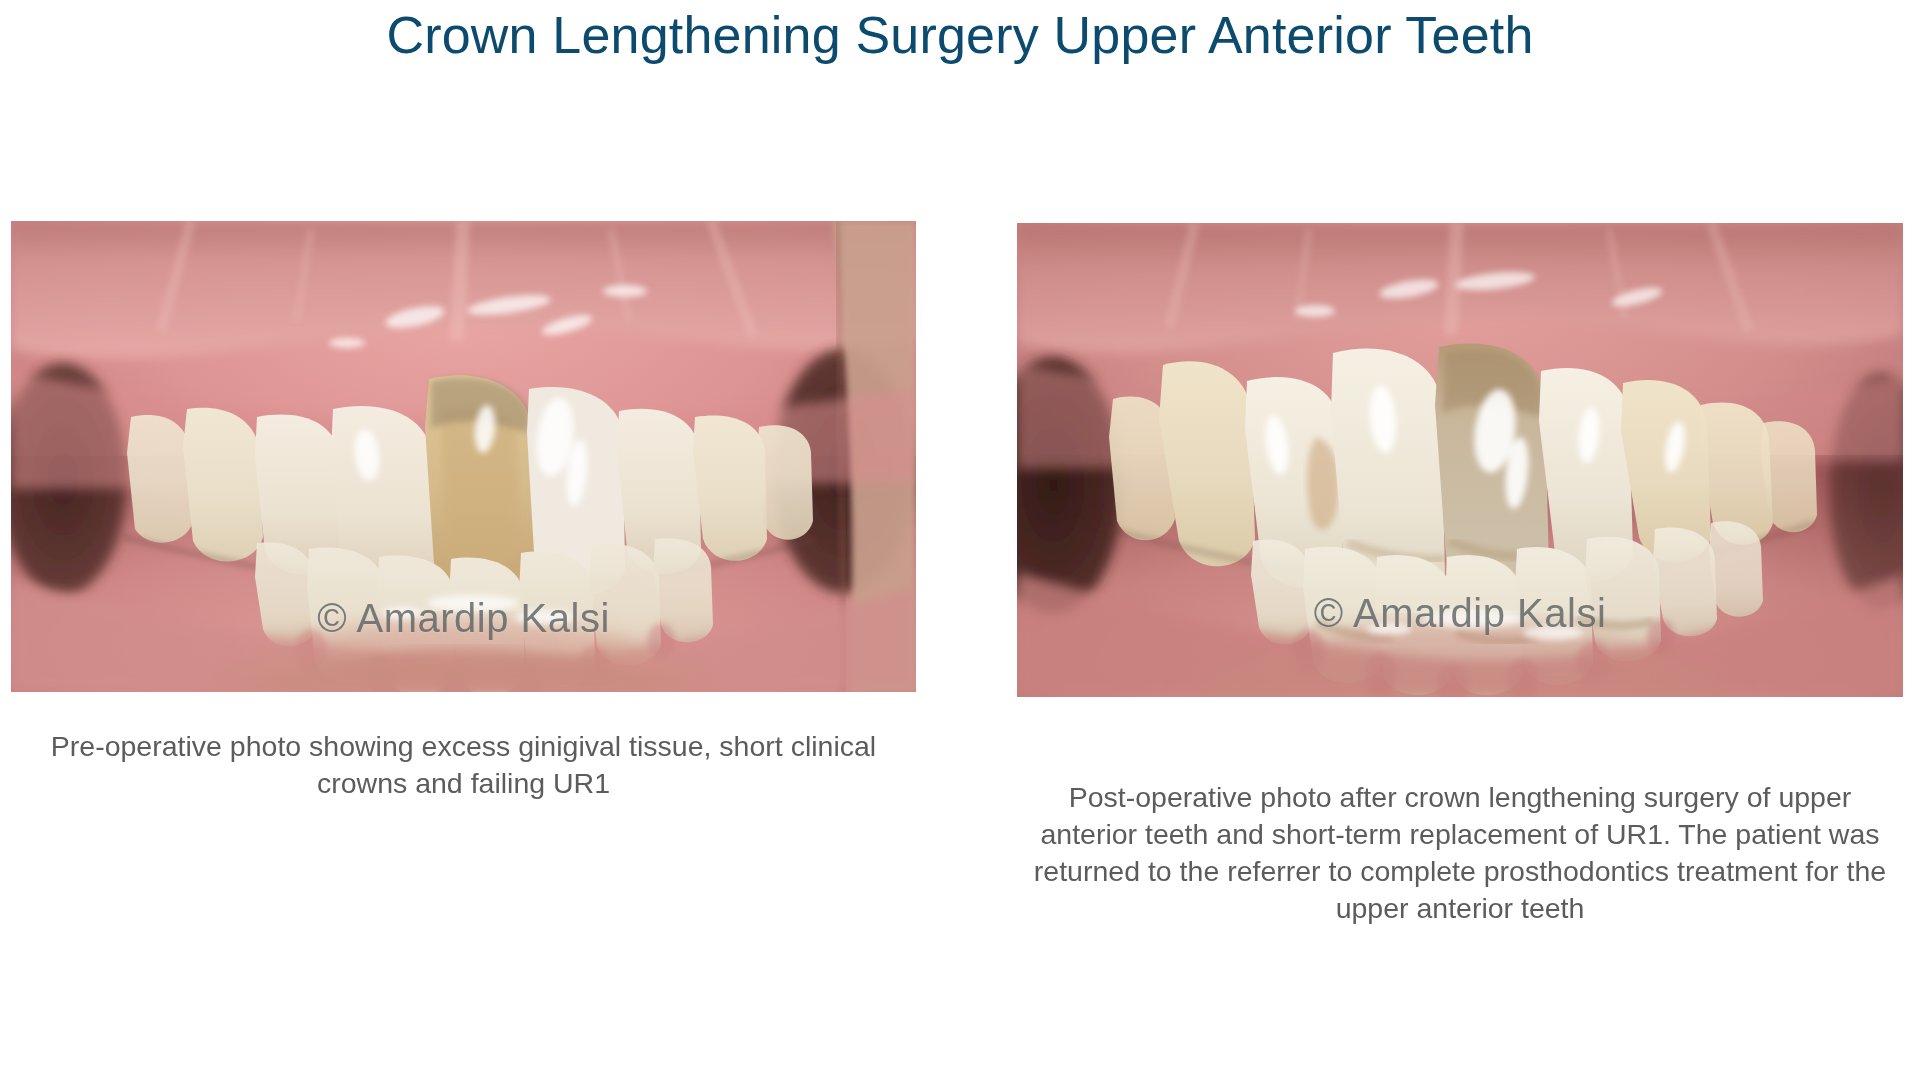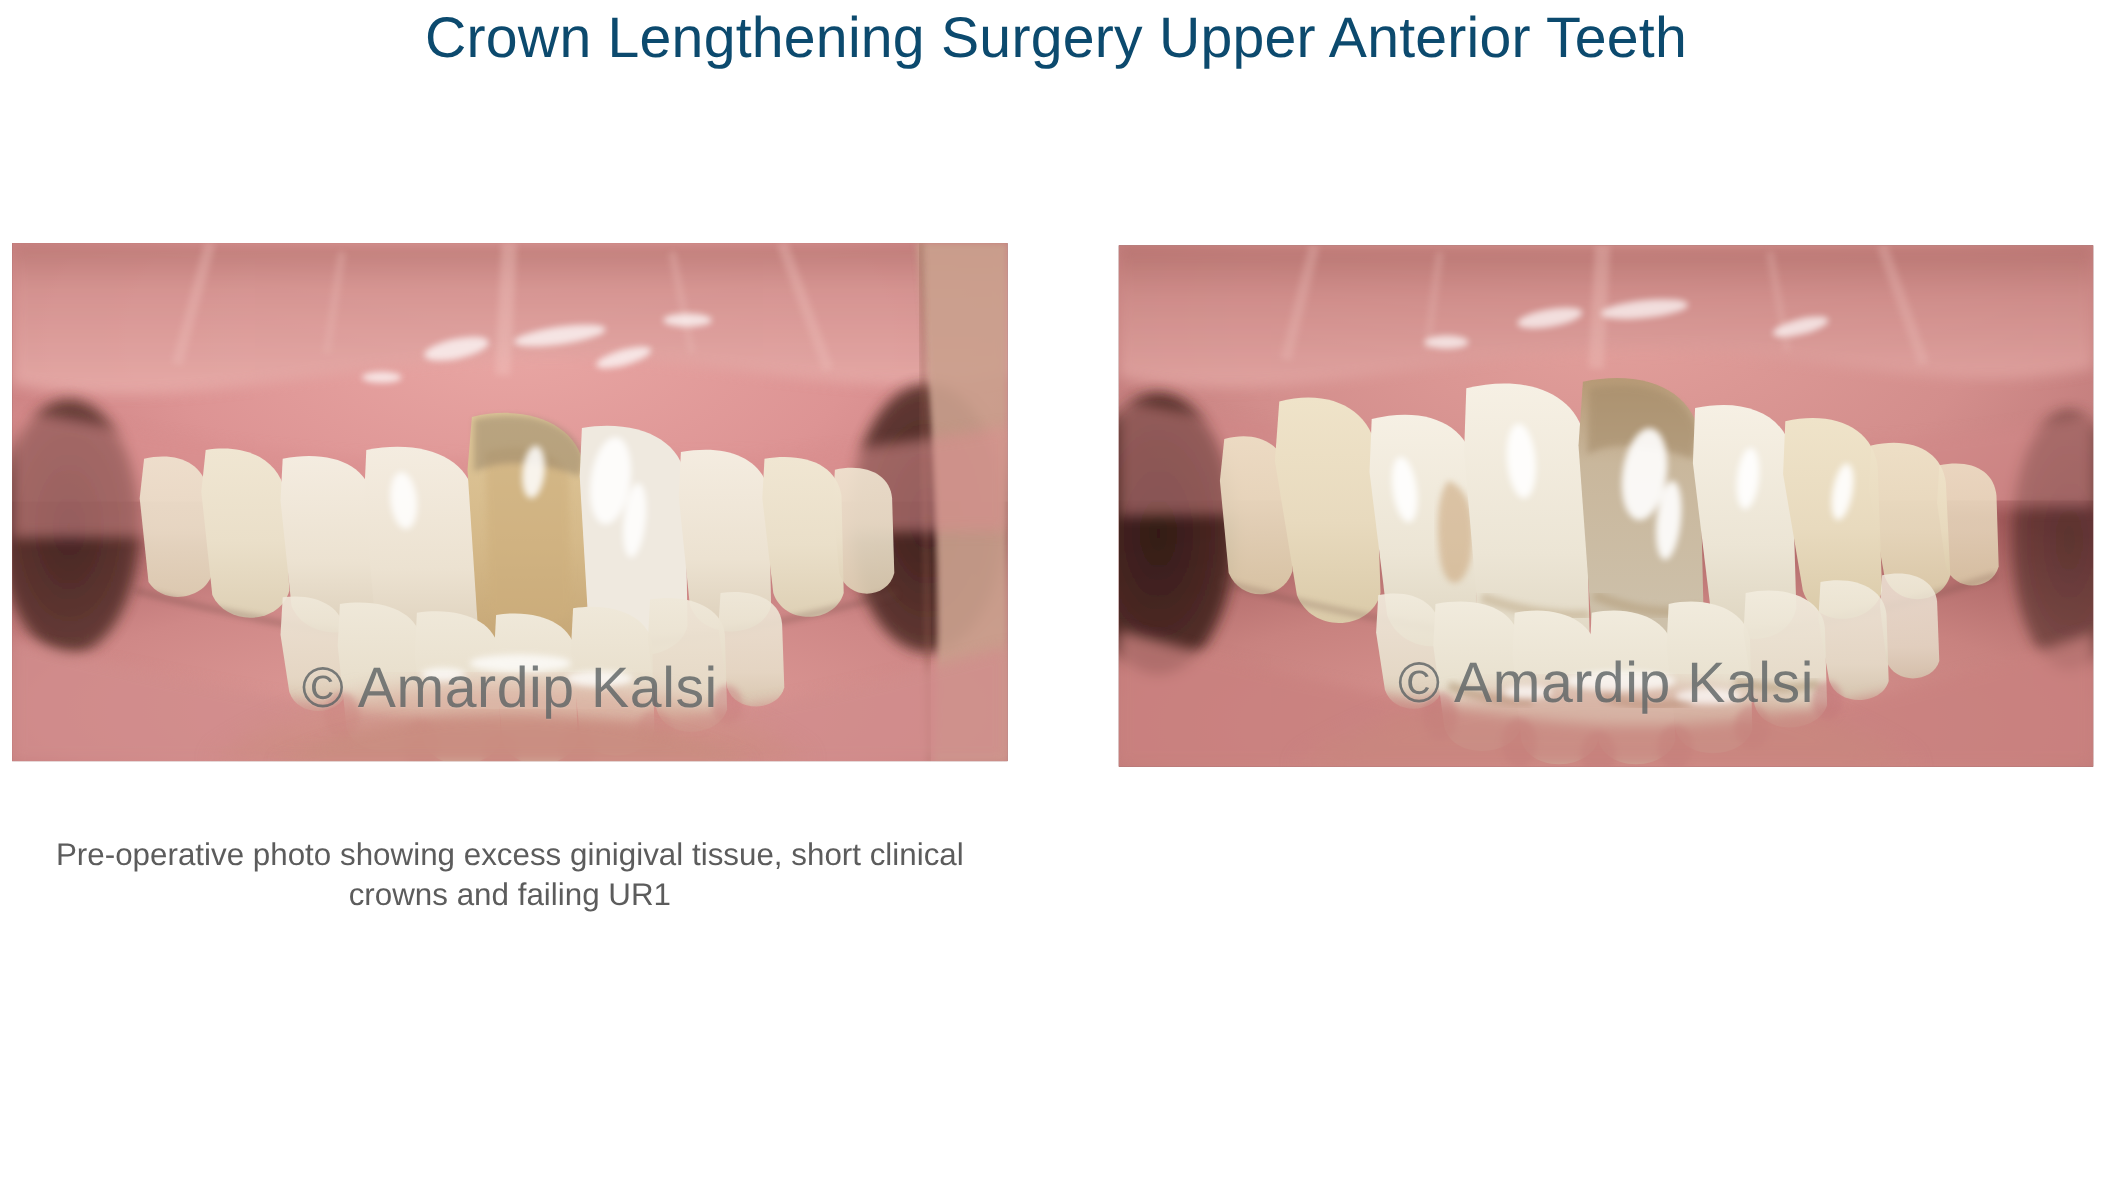--- a/index.html
+++ b/index.html
@@ -61,7 +61,7 @@
     text-align: center;
     color: #5e6466;
     opacity: 0.82;
-    font-size: 52px;
+    font-size: 40px;
     font-weight: 400;
     letter-spacing: 0.5px;
     pointer-events: none;

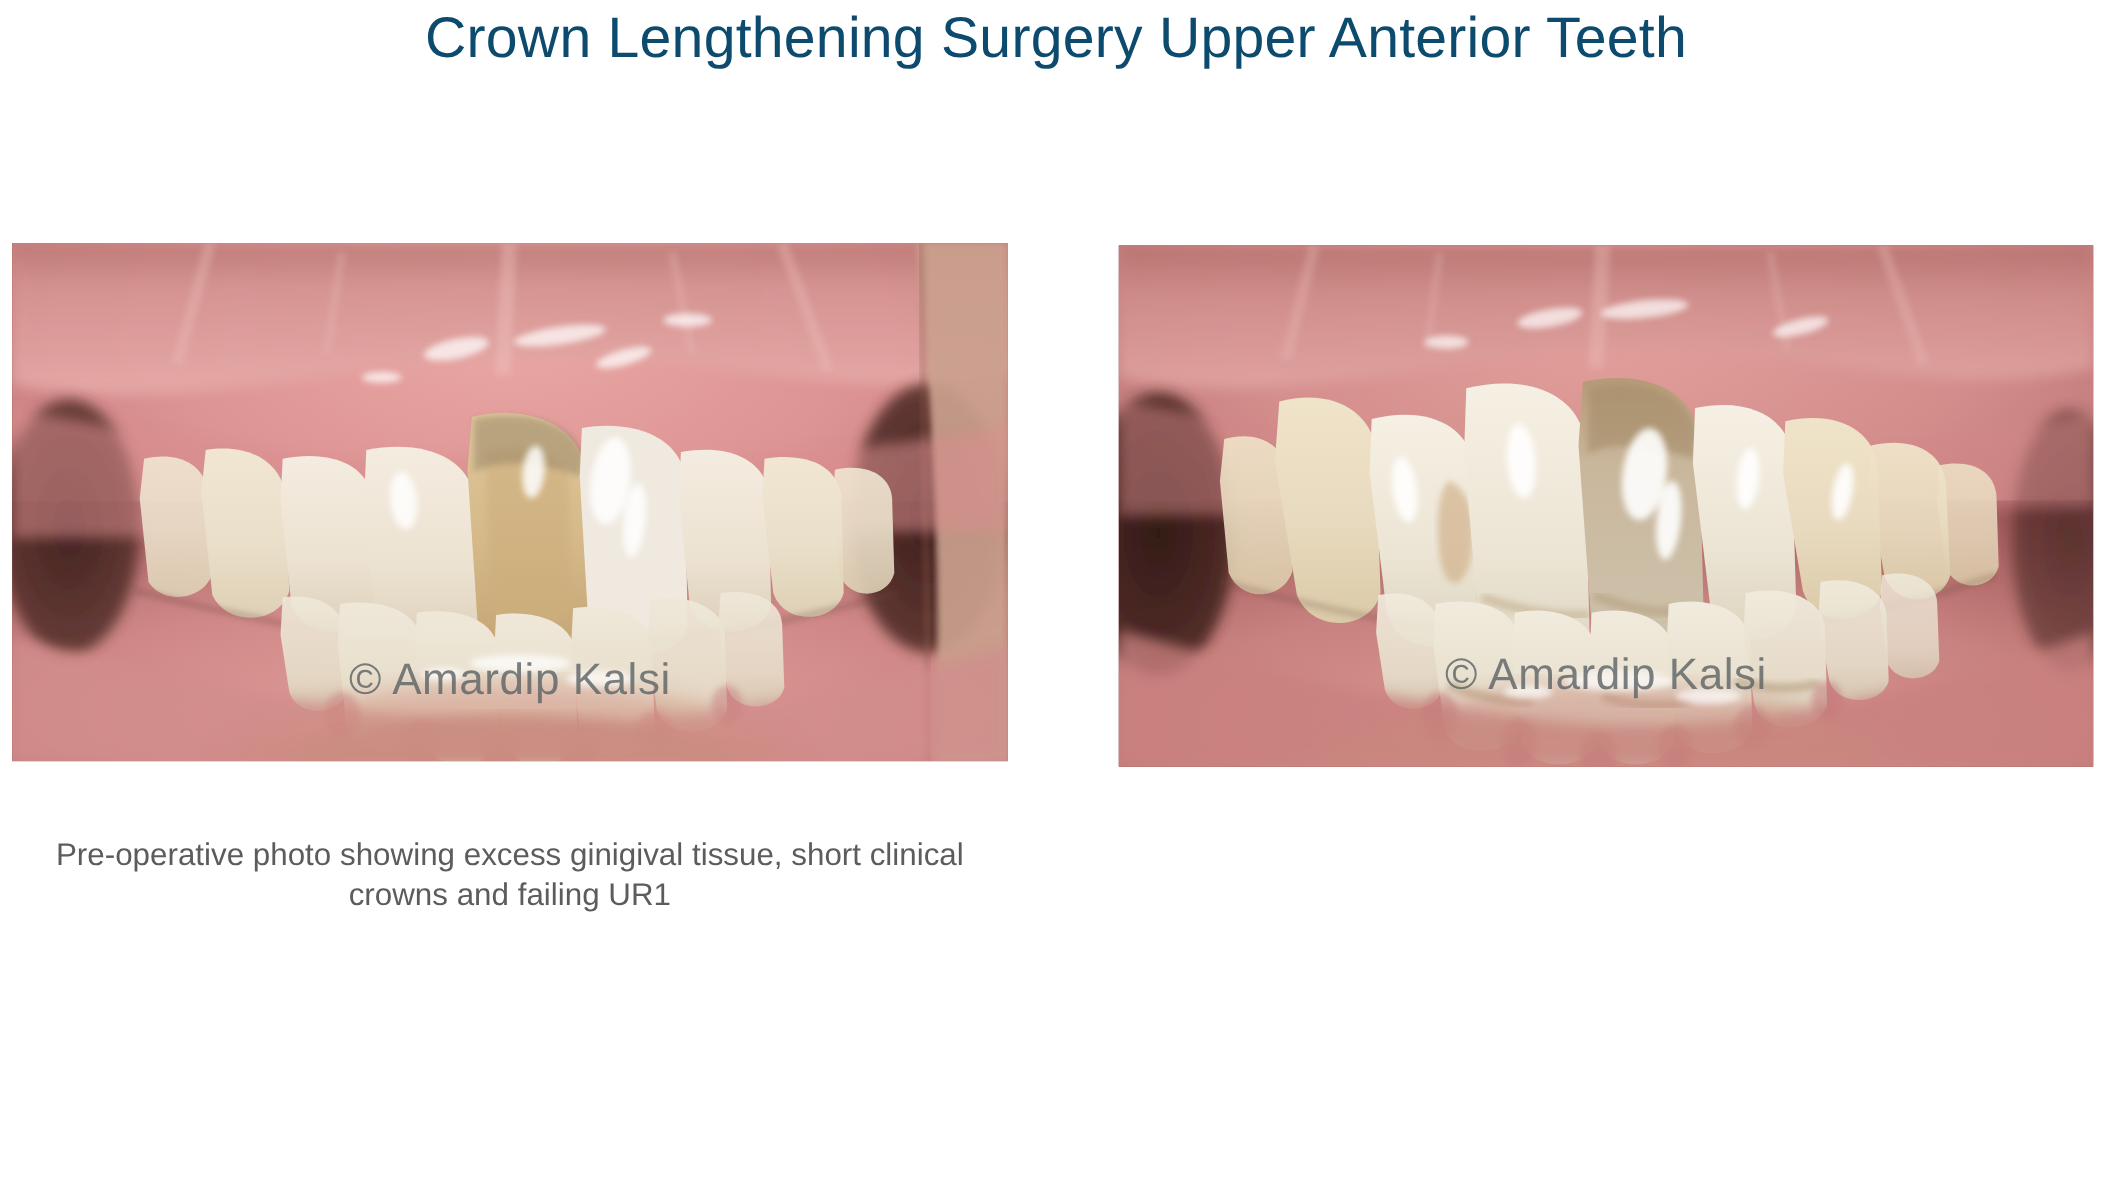--- a/index.html
+++ b/index.html
@@ -78,7 +78,7 @@
     color: #5c5c5c;
     font-weight: 400;
   }
-  .figure.left  .caption { padding-top: 67px; width: 905px; }
+  .figure.left  .caption { padding-top: 36px; width: 905px; }
   .figure.right .caption { padding-top: 82px; width: 886px; }
 </style>
 </head>

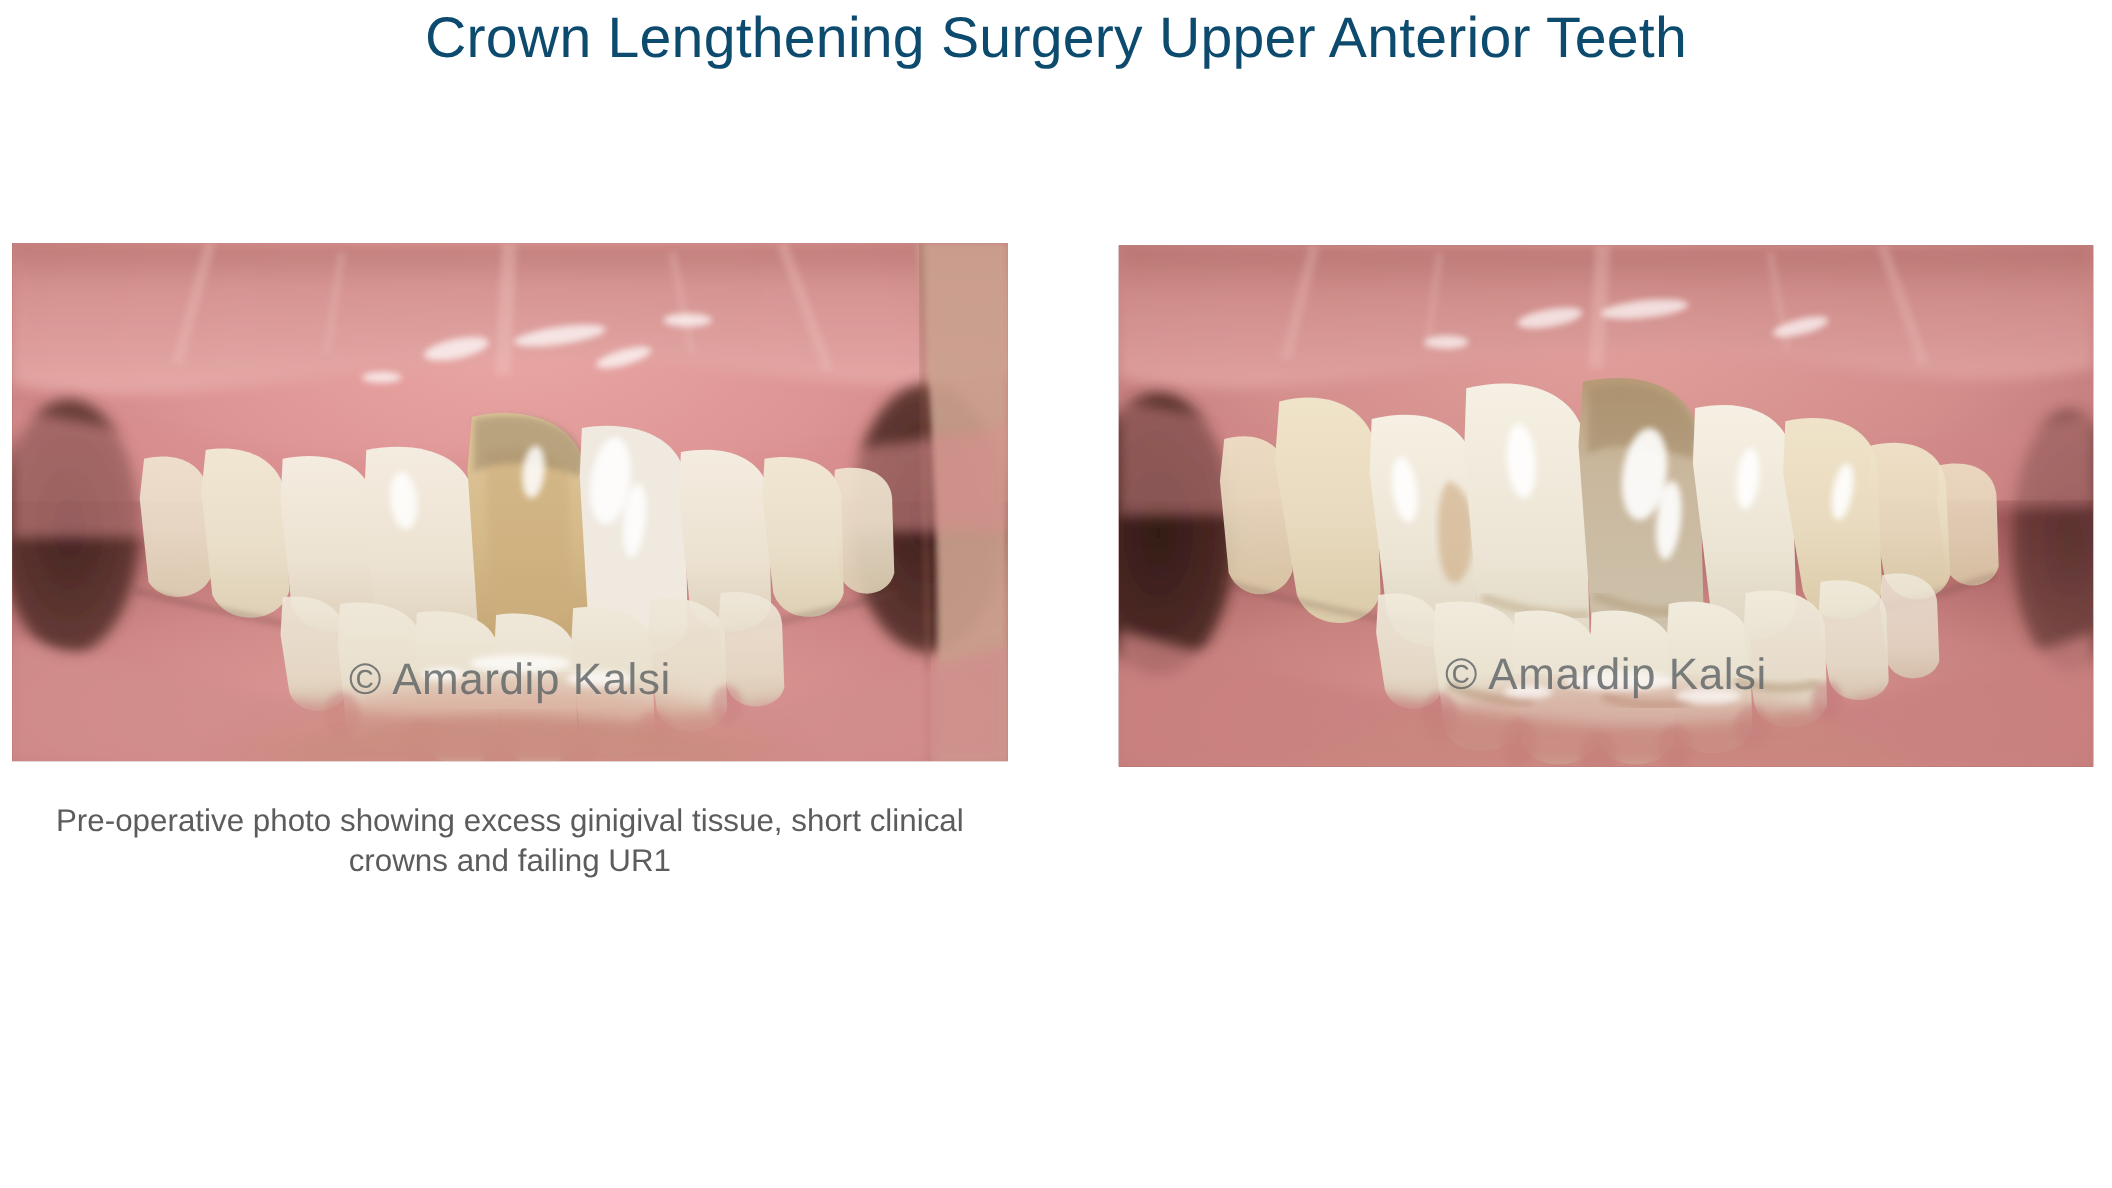--- a/index.html
+++ b/index.html
@@ -385,6 +385,7 @@
     <div class="watermark">© Amardip Kalsi</div>
   </div>
 
+  <div class="caption">Post-operative photo after crown lengthening surgery of upper anterior teeth and short-term replacement of UR1. The patient was returned to the referrer to complete prosthodontics treatment for the upper anterior teeth</div>
 </div>
 
 </body></html>

